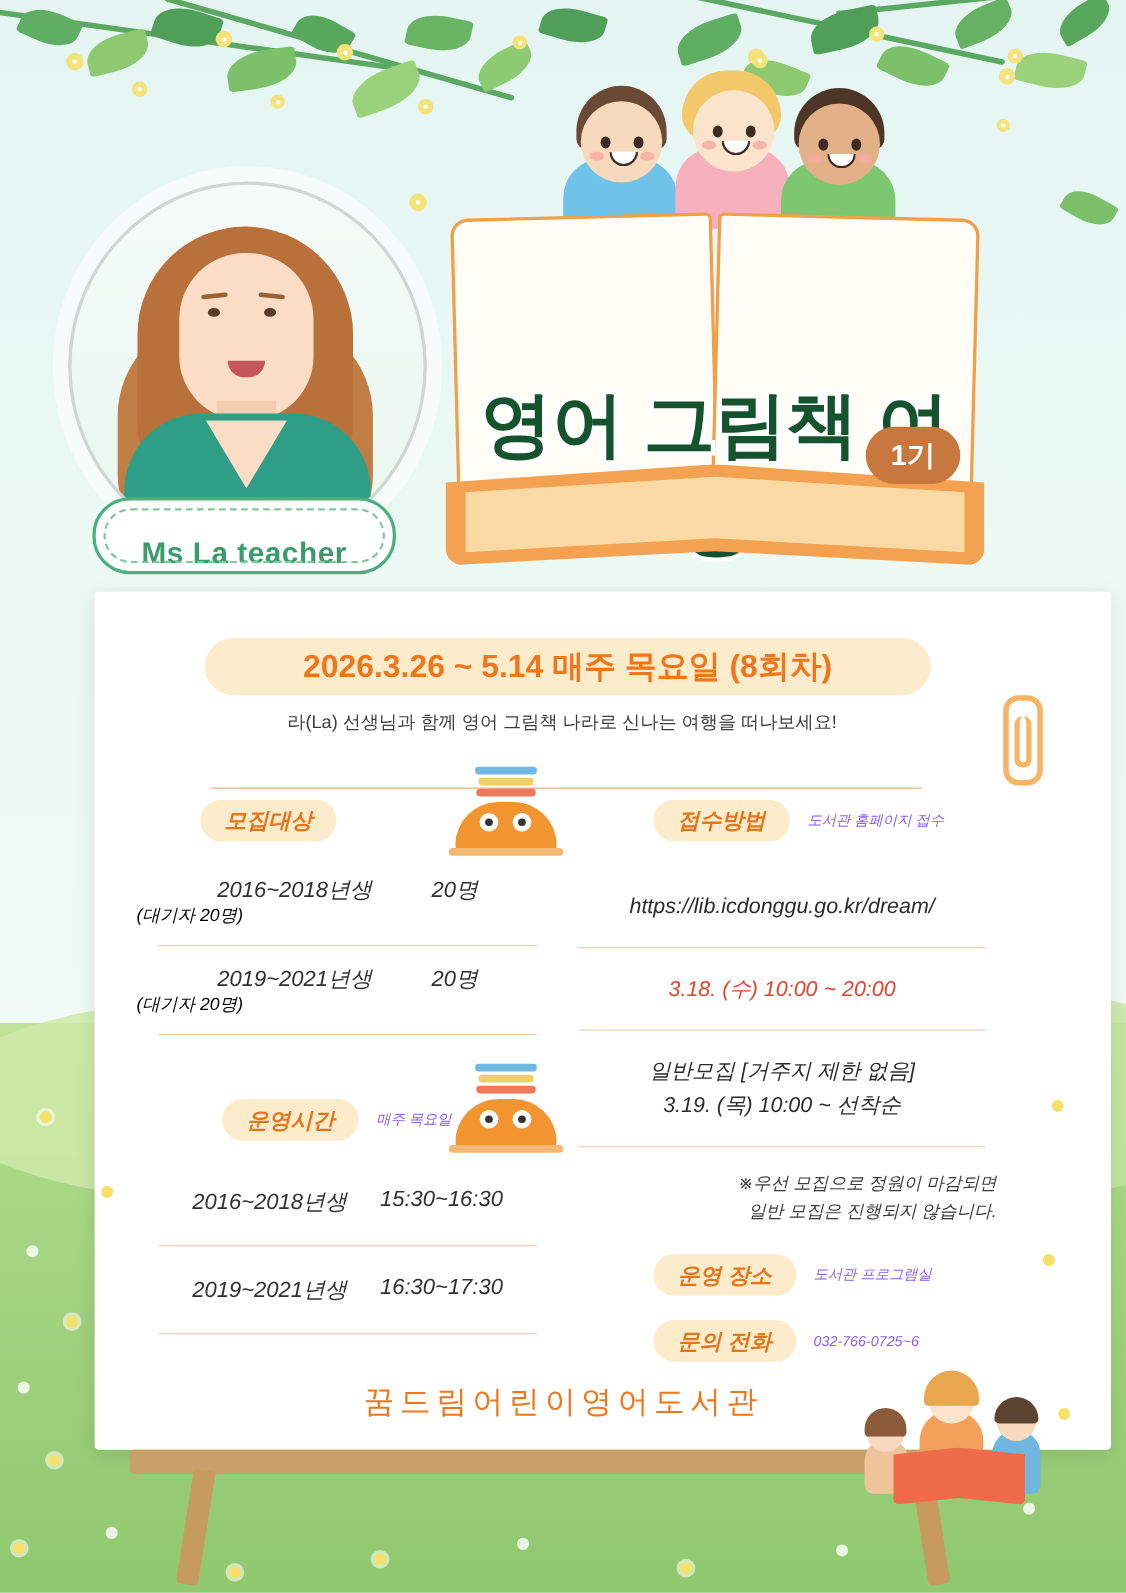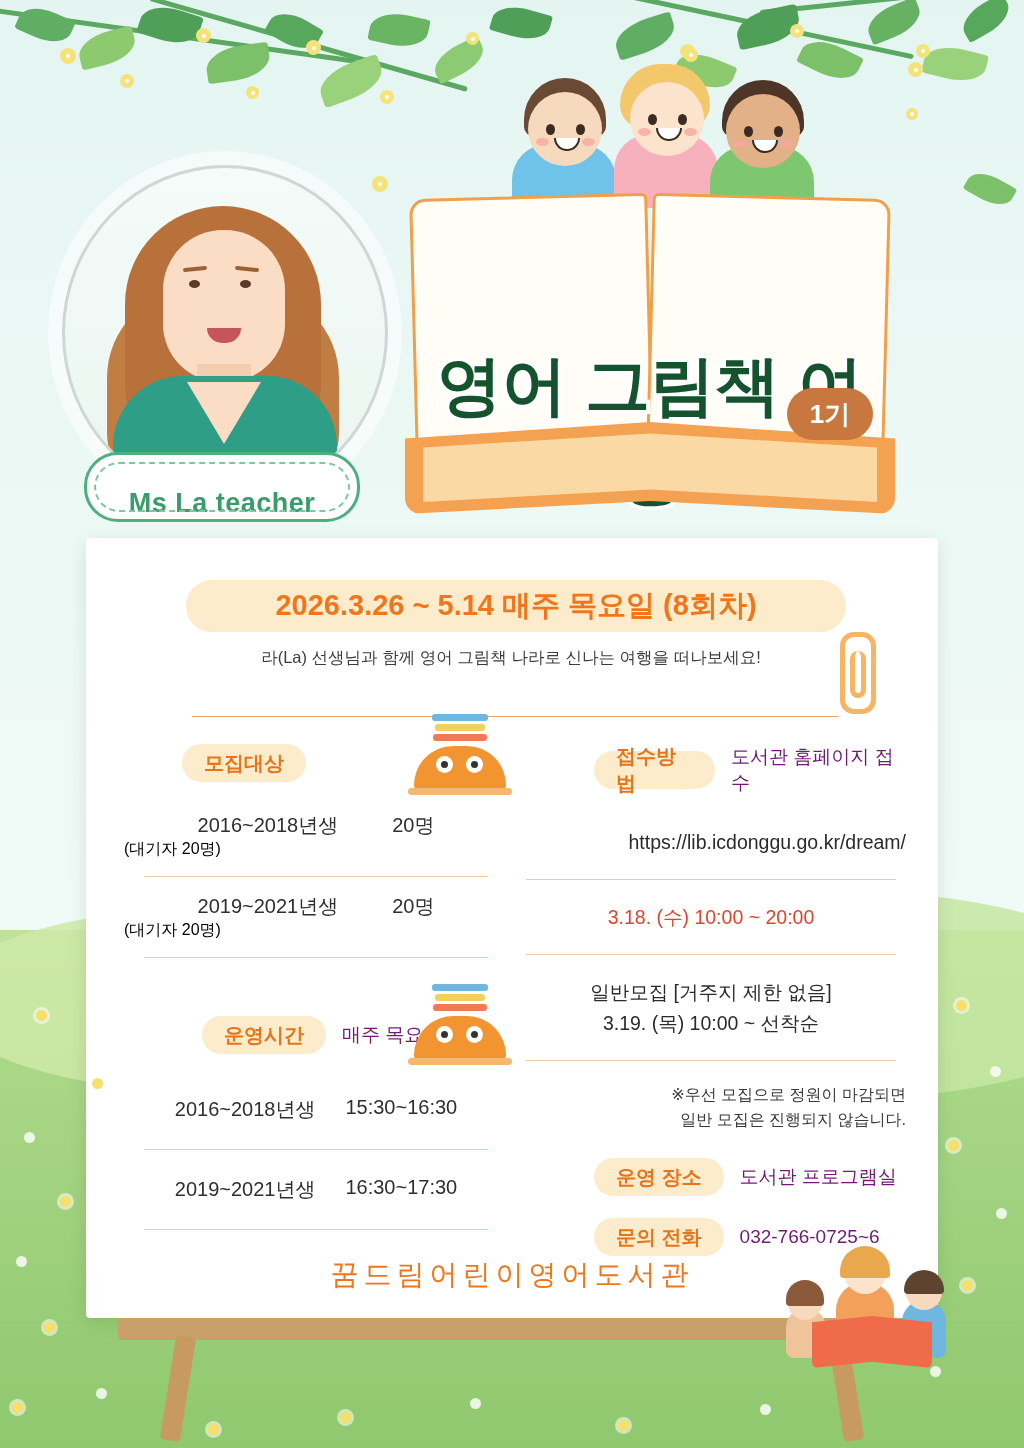--- a/index.html
+++ b/index.html
@@ -80,7 +80,7 @@
     color:#fff;font-size:26px;font-weight:bold;display:flex;align-items:center;justify-content:center;}
 
   
-  .card{position:absolute;left:86px;top:538px;width:852px;height:780px;background:#fff;border-radius:4px;
+  .card{position:absolute;left:86px;top:538px;width:924px;height:780px;background:#fff;border-radius:4px;
     box-shadow:0 4px 18px rgba(0,0,0,.10);}
   .date-pill{position:absolute;left:100px;top:42px;width:660px;height:52px;border-radius:26px;background:#fdeccc;
     display:flex;align-items:center;justify-content:center;}

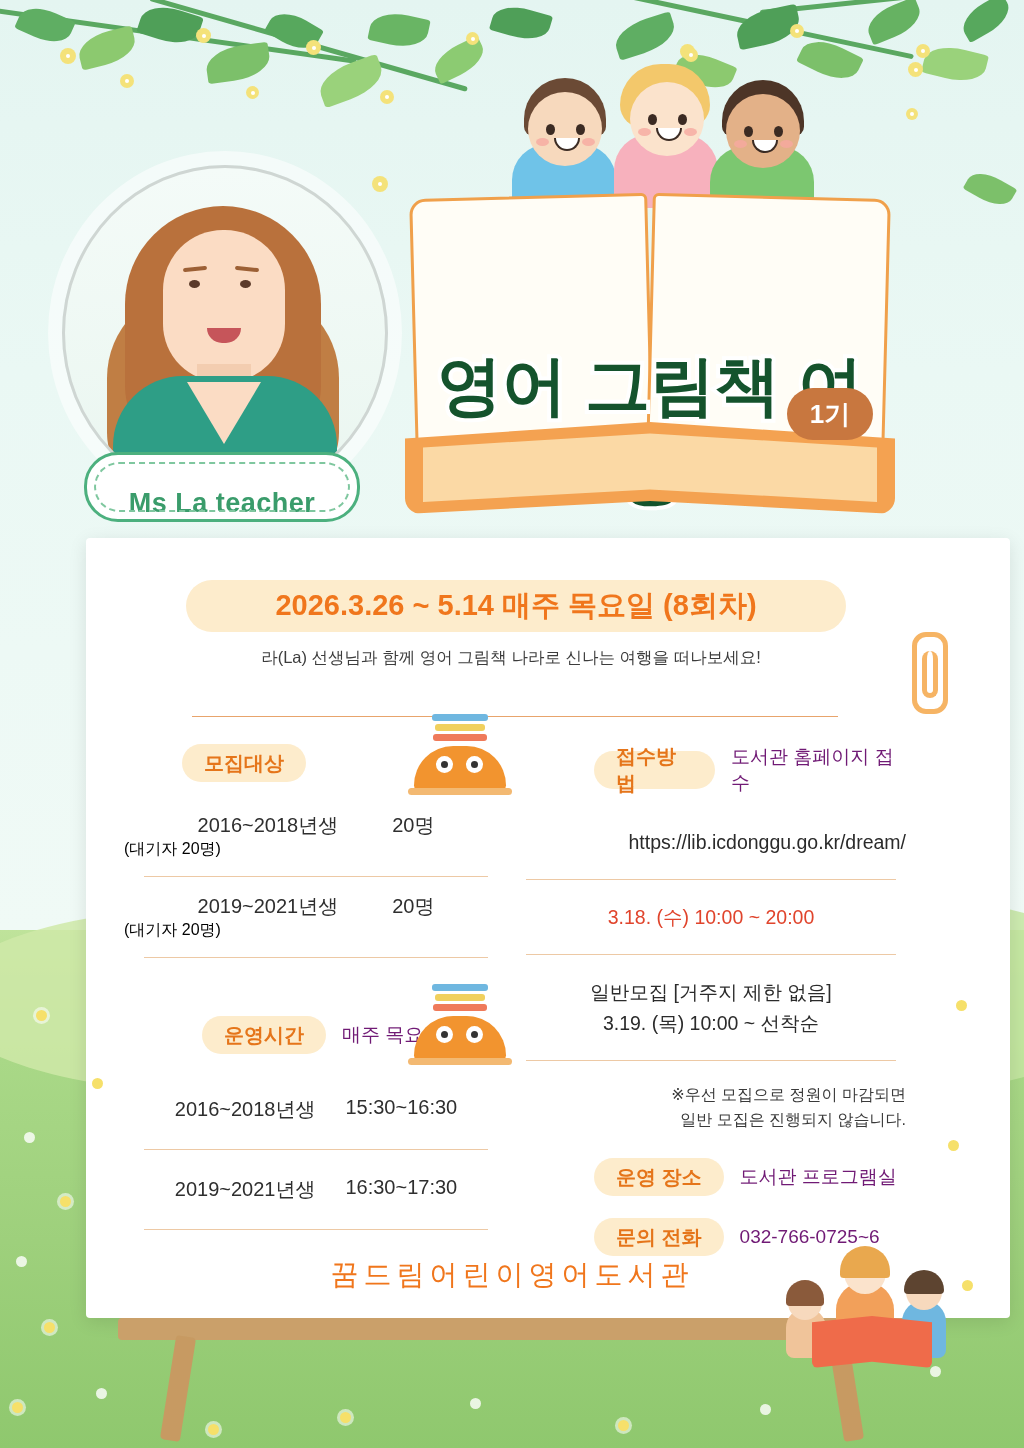--- a/index.html
+++ b/index.html
@@ -90,7 +90,7 @@
   .clip:after{content:"";position:absolute;left:5px;top:14px;width:6px;height:42px;border:5px solid #f6b464;border-radius:10px;border-top:none;}
   .hr-orange{position:absolute;left:106px;top:178px;width:646px;height:1px;background:#e8a46c;}
 
-  .col{position:absolute;top:206px;}
+  .col{position:absolute;top:189px;font-style:italic;}
   .col.left{left:38px;width:384px;}
   .col.right{left:430px;width:390px;}
 

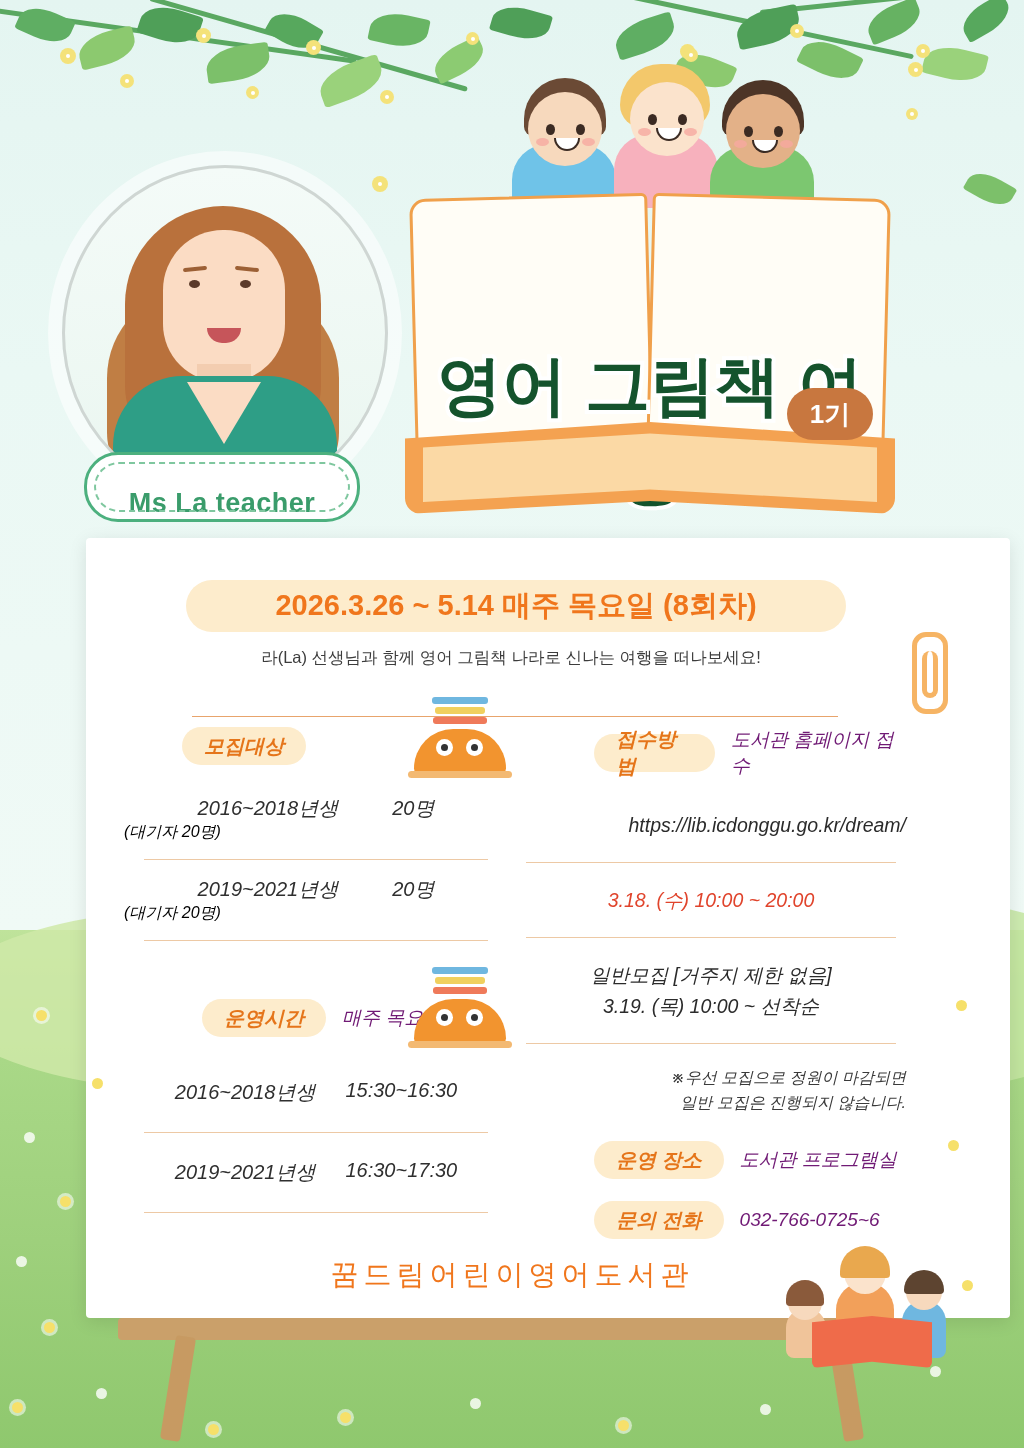--- a/index.html
+++ b/index.html
@@ -97,7 +97,7 @@
   .tag{display:inline-flex;align-items:center;justify-content:center;height:38px;padding:0 22px;border-radius:19px;
     background:#fdeccc;color:#e5751a;font-size:20px;font-weight:bold;}
   .tagrow{display:flex;align-items:center;gap:16px;position:relative;}
-  .tagrow .val{font-size:19px;color:#701a75;}
+  .tagrow .val{font-size:13px;color:#8b5cf6;}
 
   .rowline{height:1px;background:#edc9a5;margin:14px 0;}
   .entry{display:flex;justify-content:center;gap:54px;font-size:20px;color:#2f2f2f;}

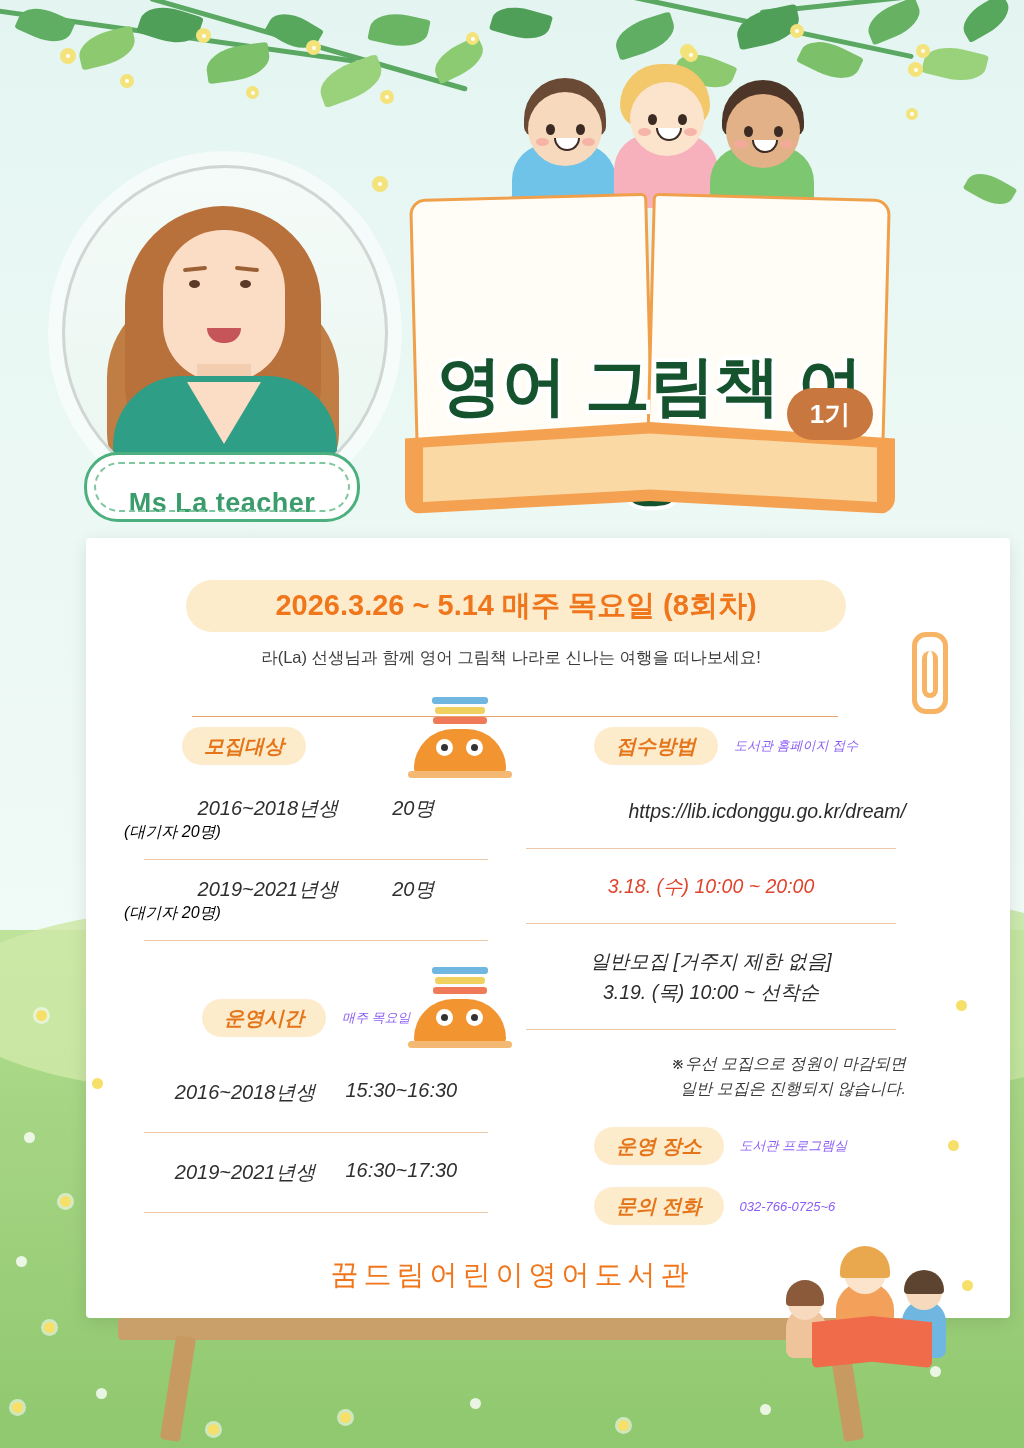--- a/index.html
+++ b/index.html
@@ -321,7 +321,7 @@
       <div class="val">도서관 홈페이지 접수</div>
     </div>
 
-    <div class="url" style="margin-top:31px;text-align:right;">
+    <div class="url" style="margin-top:44px;">
       <div>https://lib.icdonggu.go.kr/dream/</div>
     </div>
     <div class="rowline" style="margin:22px 10px;"></div>

